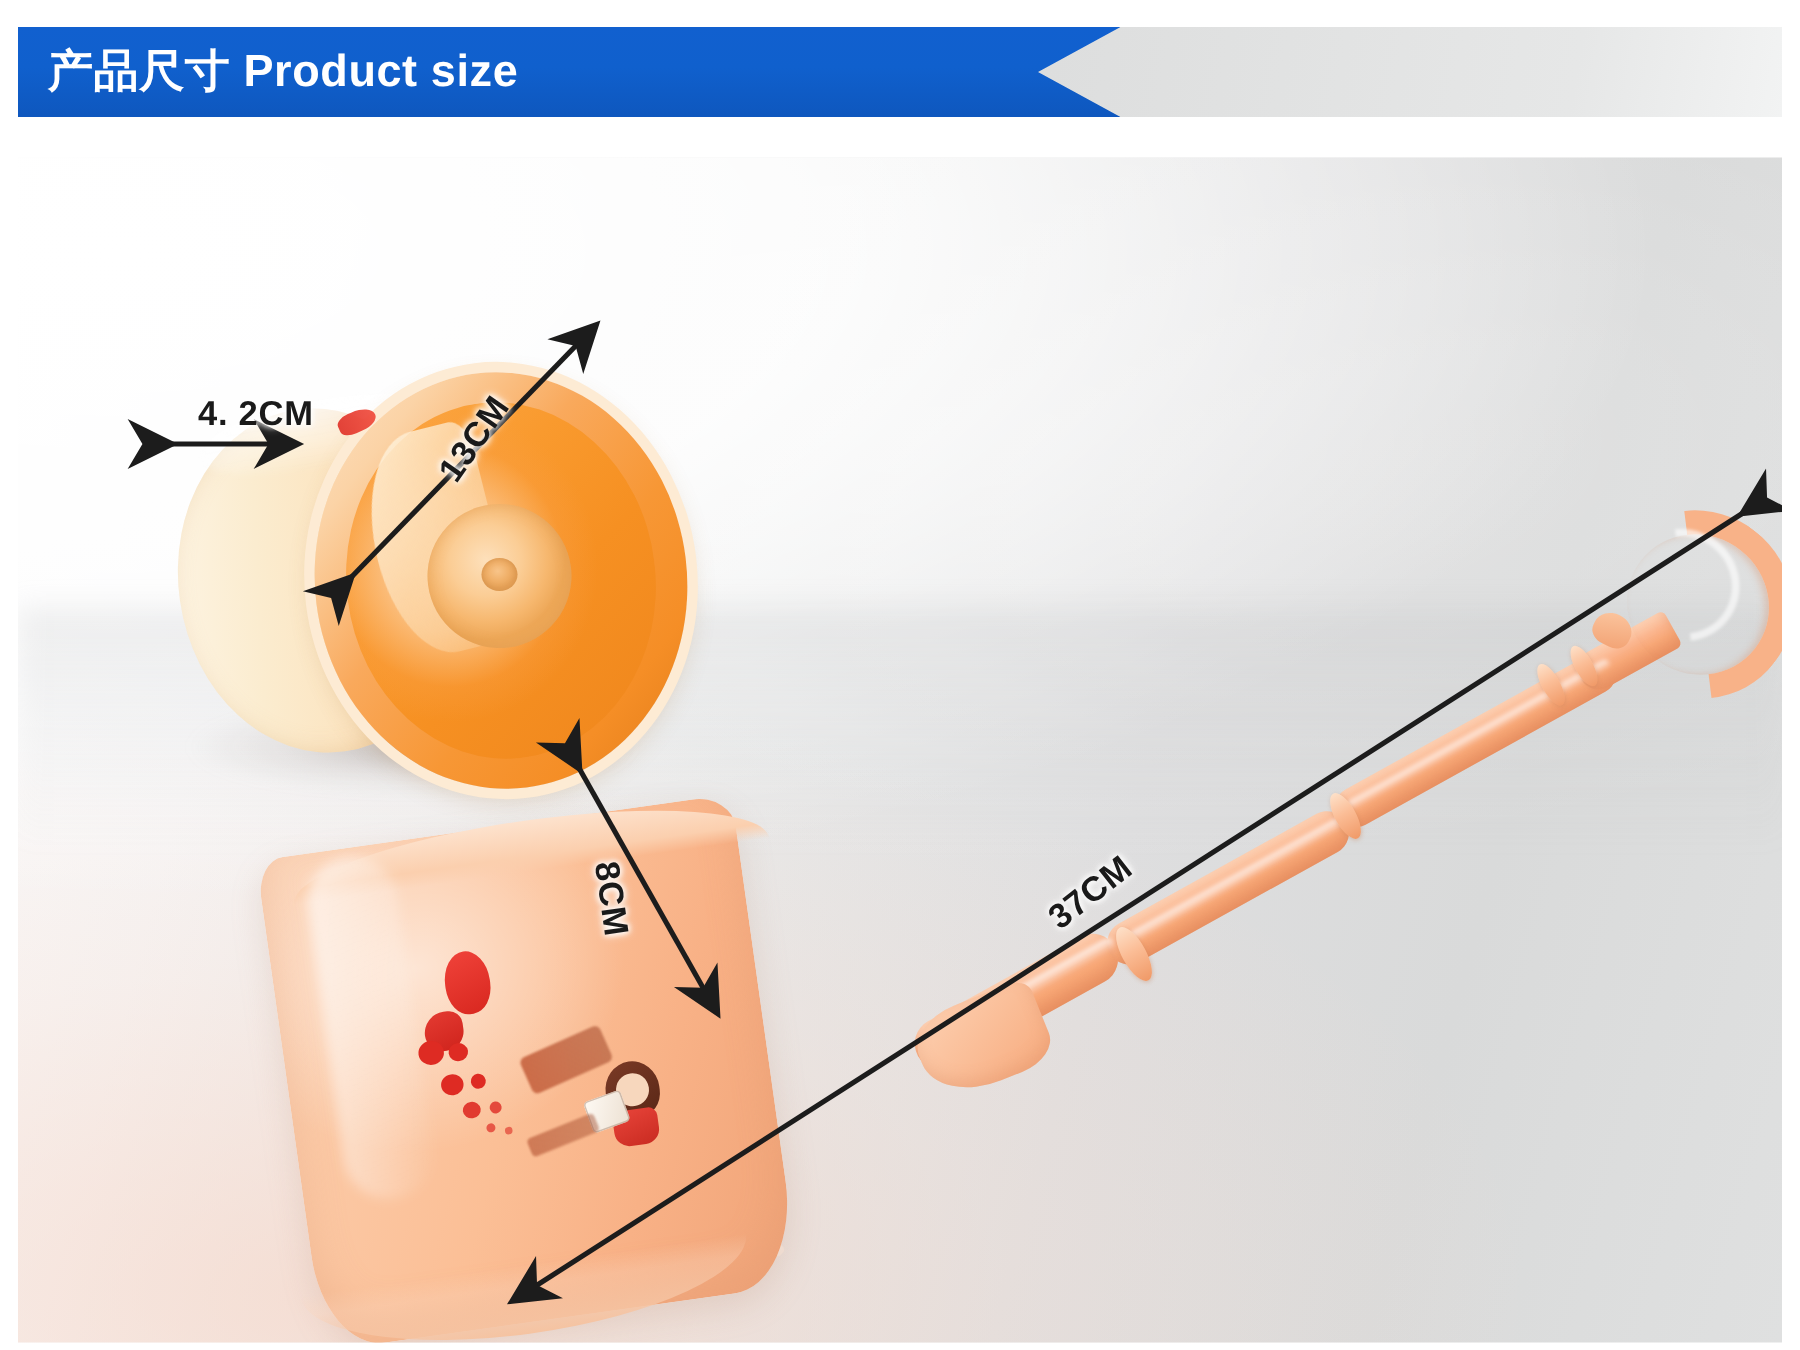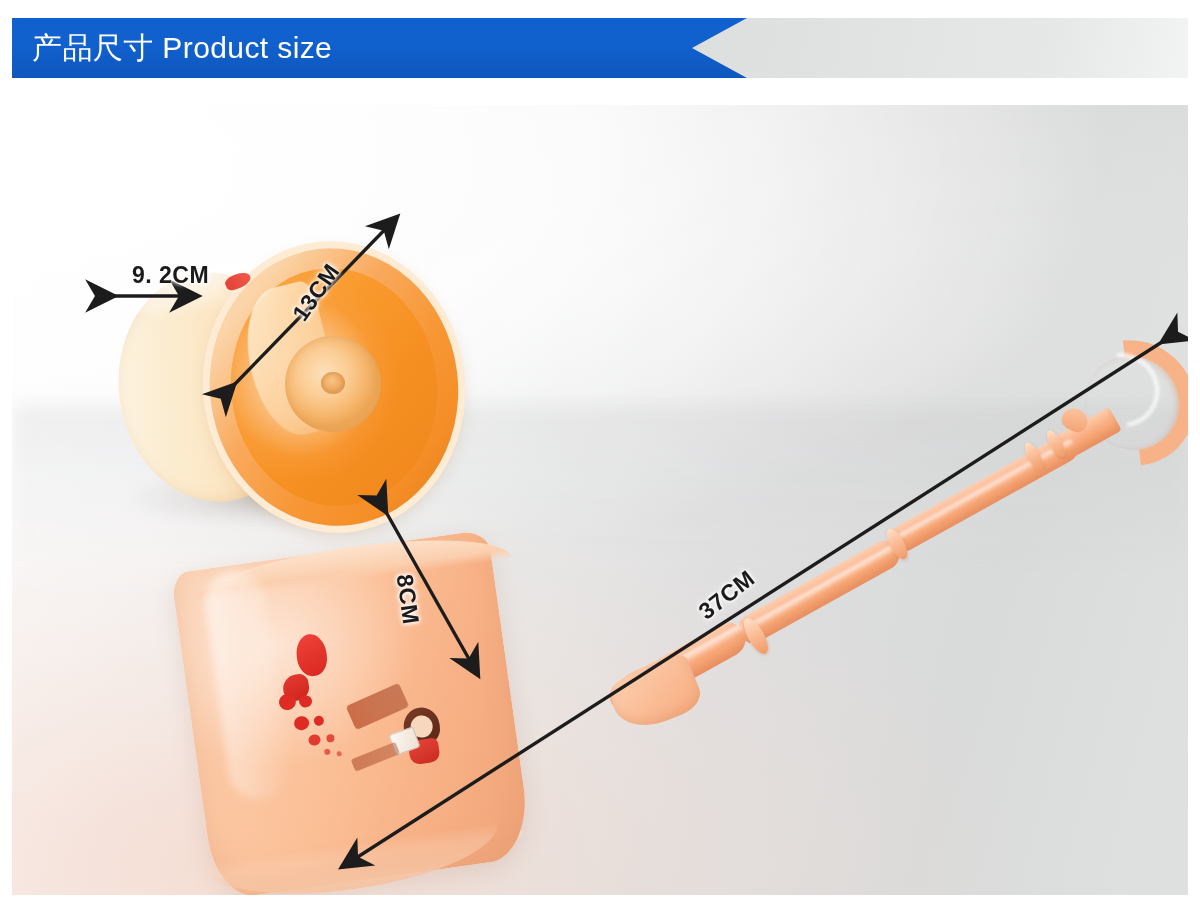--- a/index.html
+++ b/index.html
@@ -19,7 +19,7 @@
     -webkit-clip-path:polygon(0 0,735px 0,680px 30px,735px 60px,0 60px);
             clip-path:polygon(0 0,735px 0,680px 30px,735px 60px,0 60px);}
   .ribbon-title{position:absolute;left:20px;top:0;height:44px;line-height:60px;
-    color:#ffffff;font-size:30px;font-weight:400;letter-spacing:.4px;white-space:nowrap;}
+    color:#ffffff;font-size:30px;font-weight:700;letter-spacing:.4px;white-space:nowrap;}
 
   
   .photo{position:absolute;left:12px;top:105px;width:1176px;height:790px;overflow:hidden;

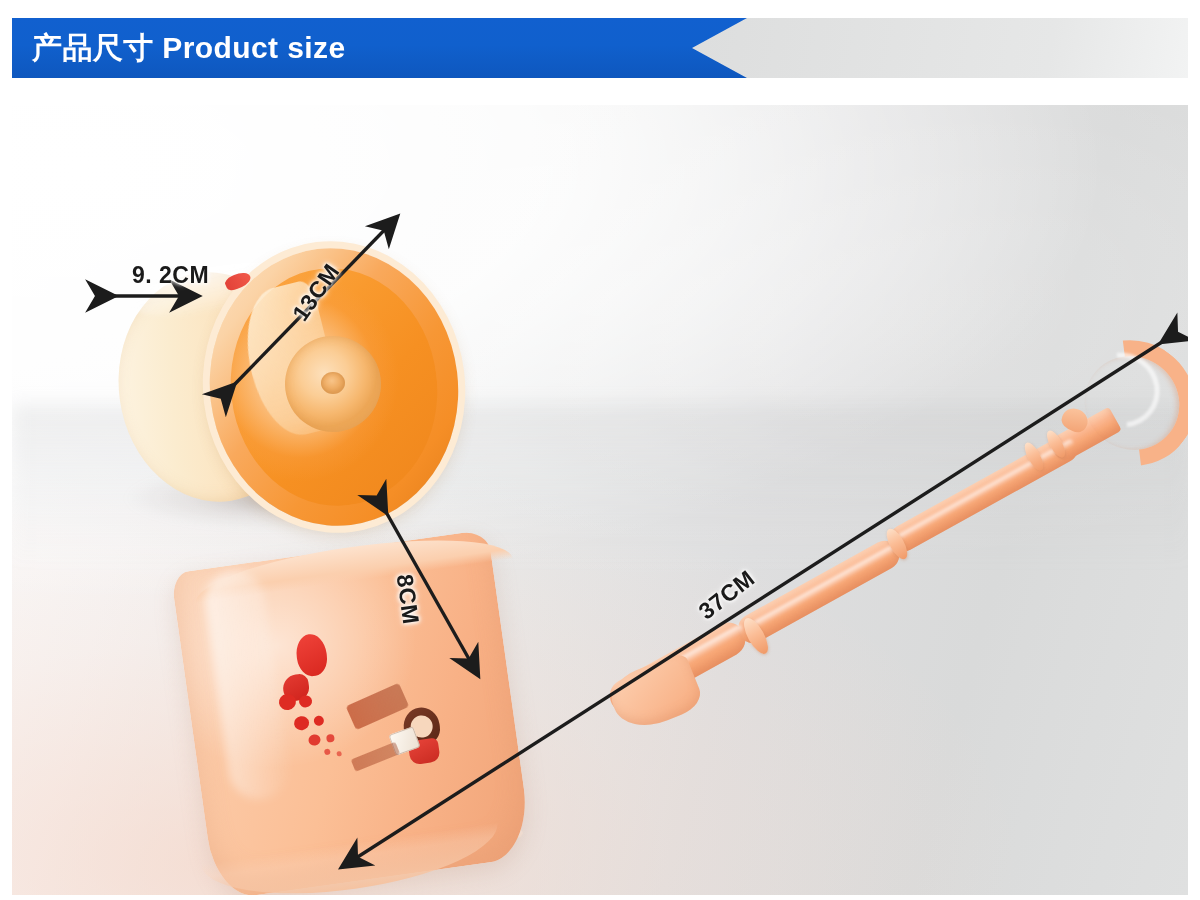--- a/index.html
+++ b/index.html
@@ -283,7 +283,7 @@
       </g>
     </svg>
 
-    <div class="dim-label" style="left:120px;top:157px;">9. 2CM</div>
+    <div class="dim-label" style="left:120px;top:157px;">4. 2CM</div>
 
     <div class="dim-label" style="left:286px;top:200px;transform:rotate(-55deg);transform-origin:0 50%;">13CM</div>
 

